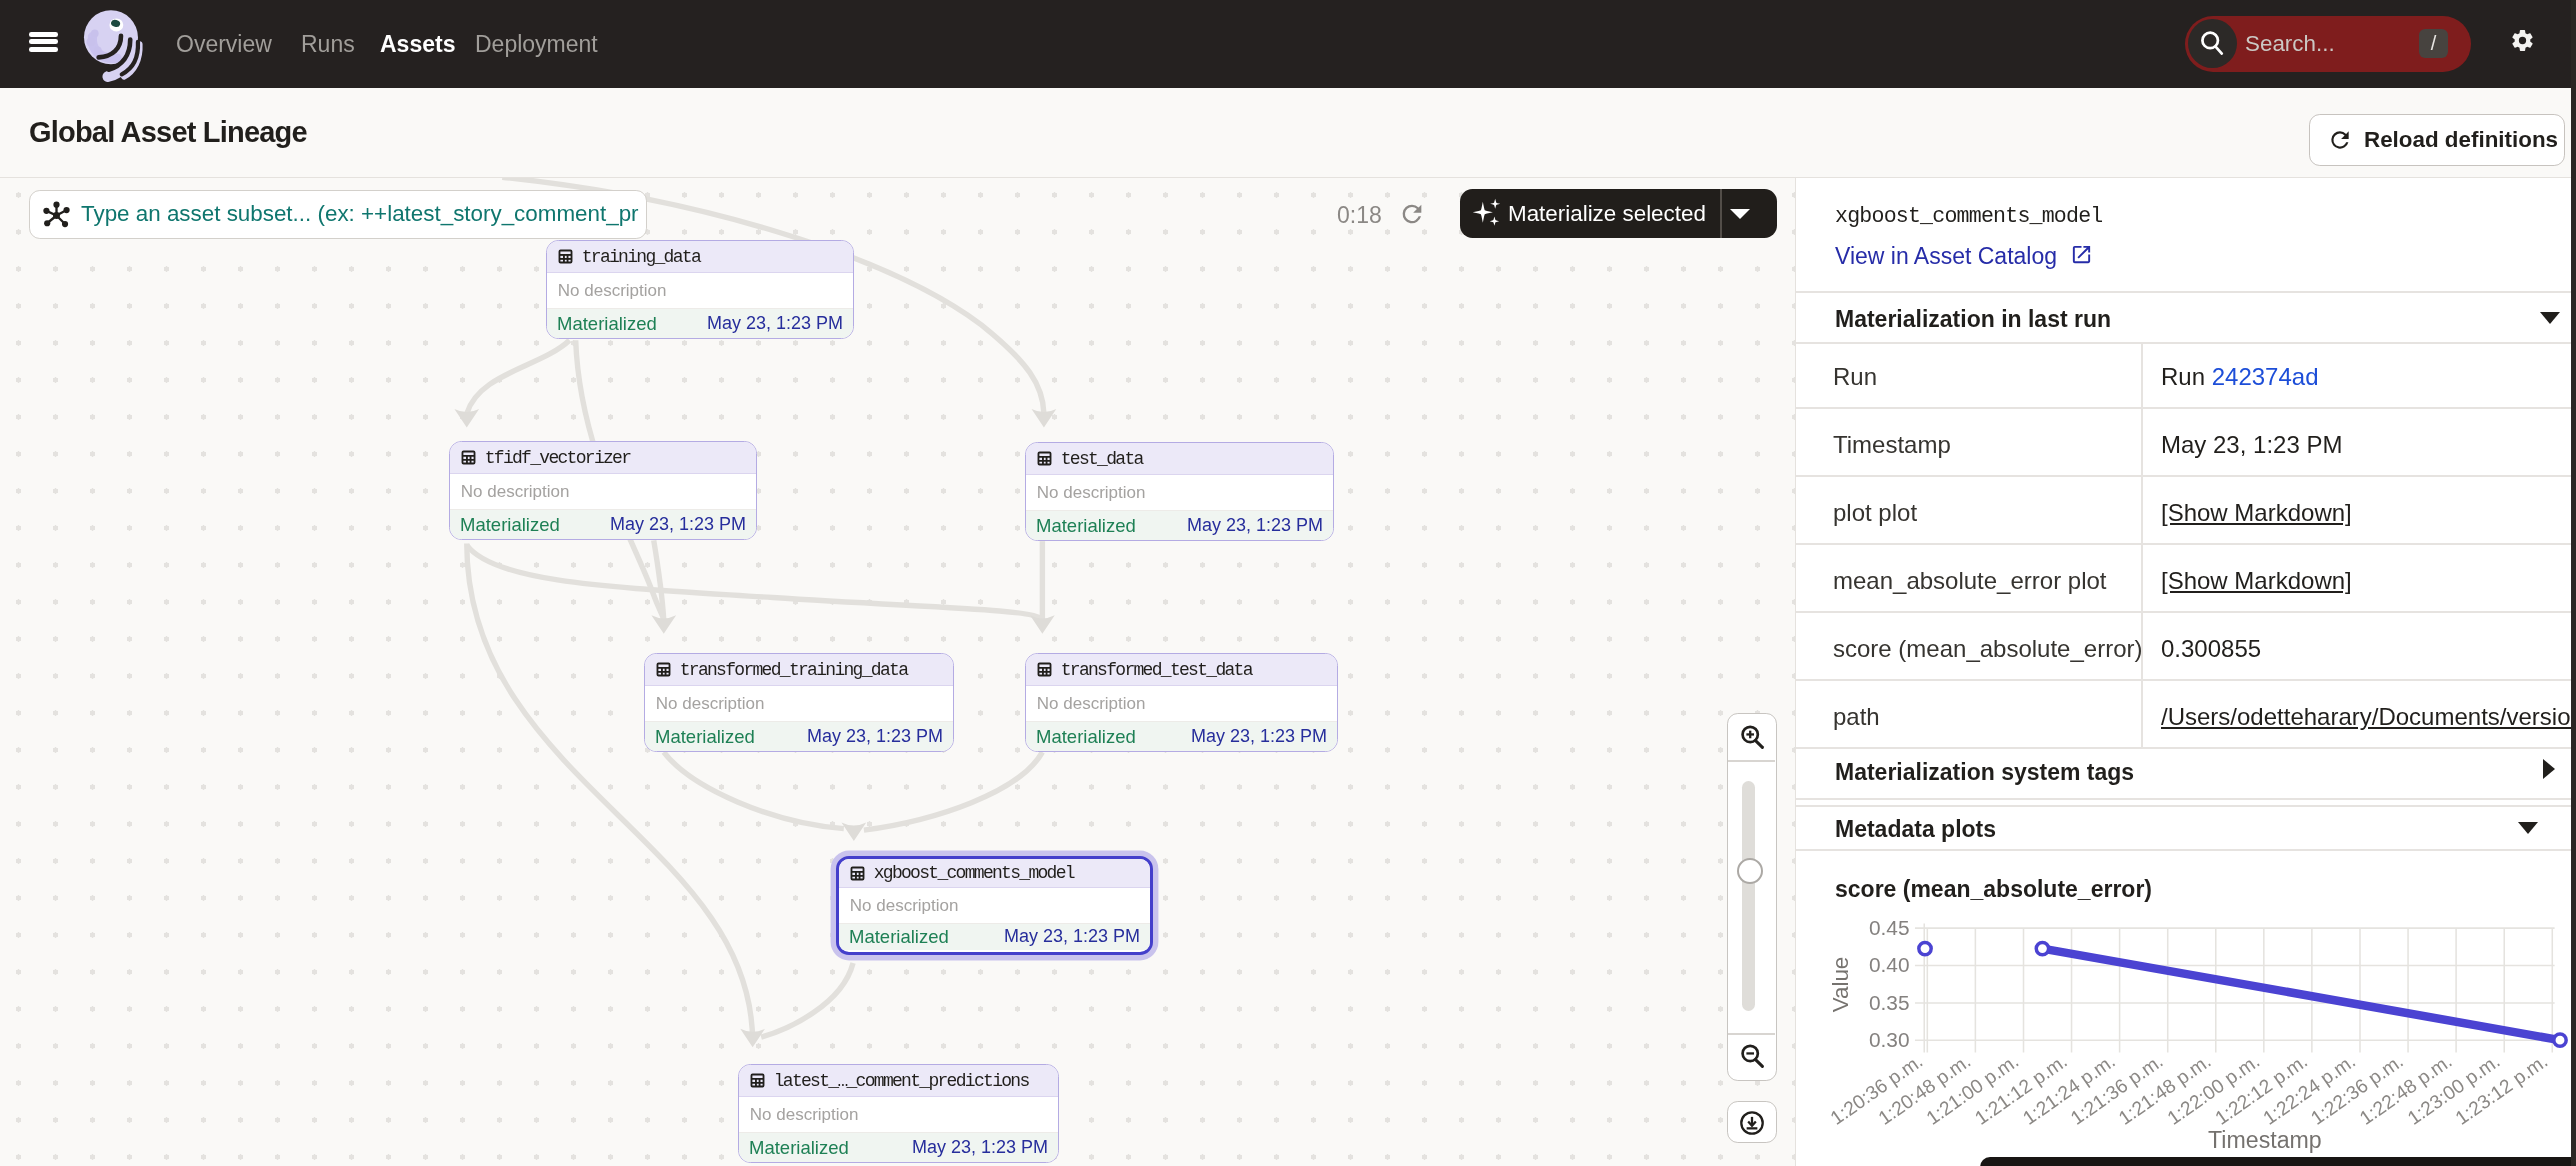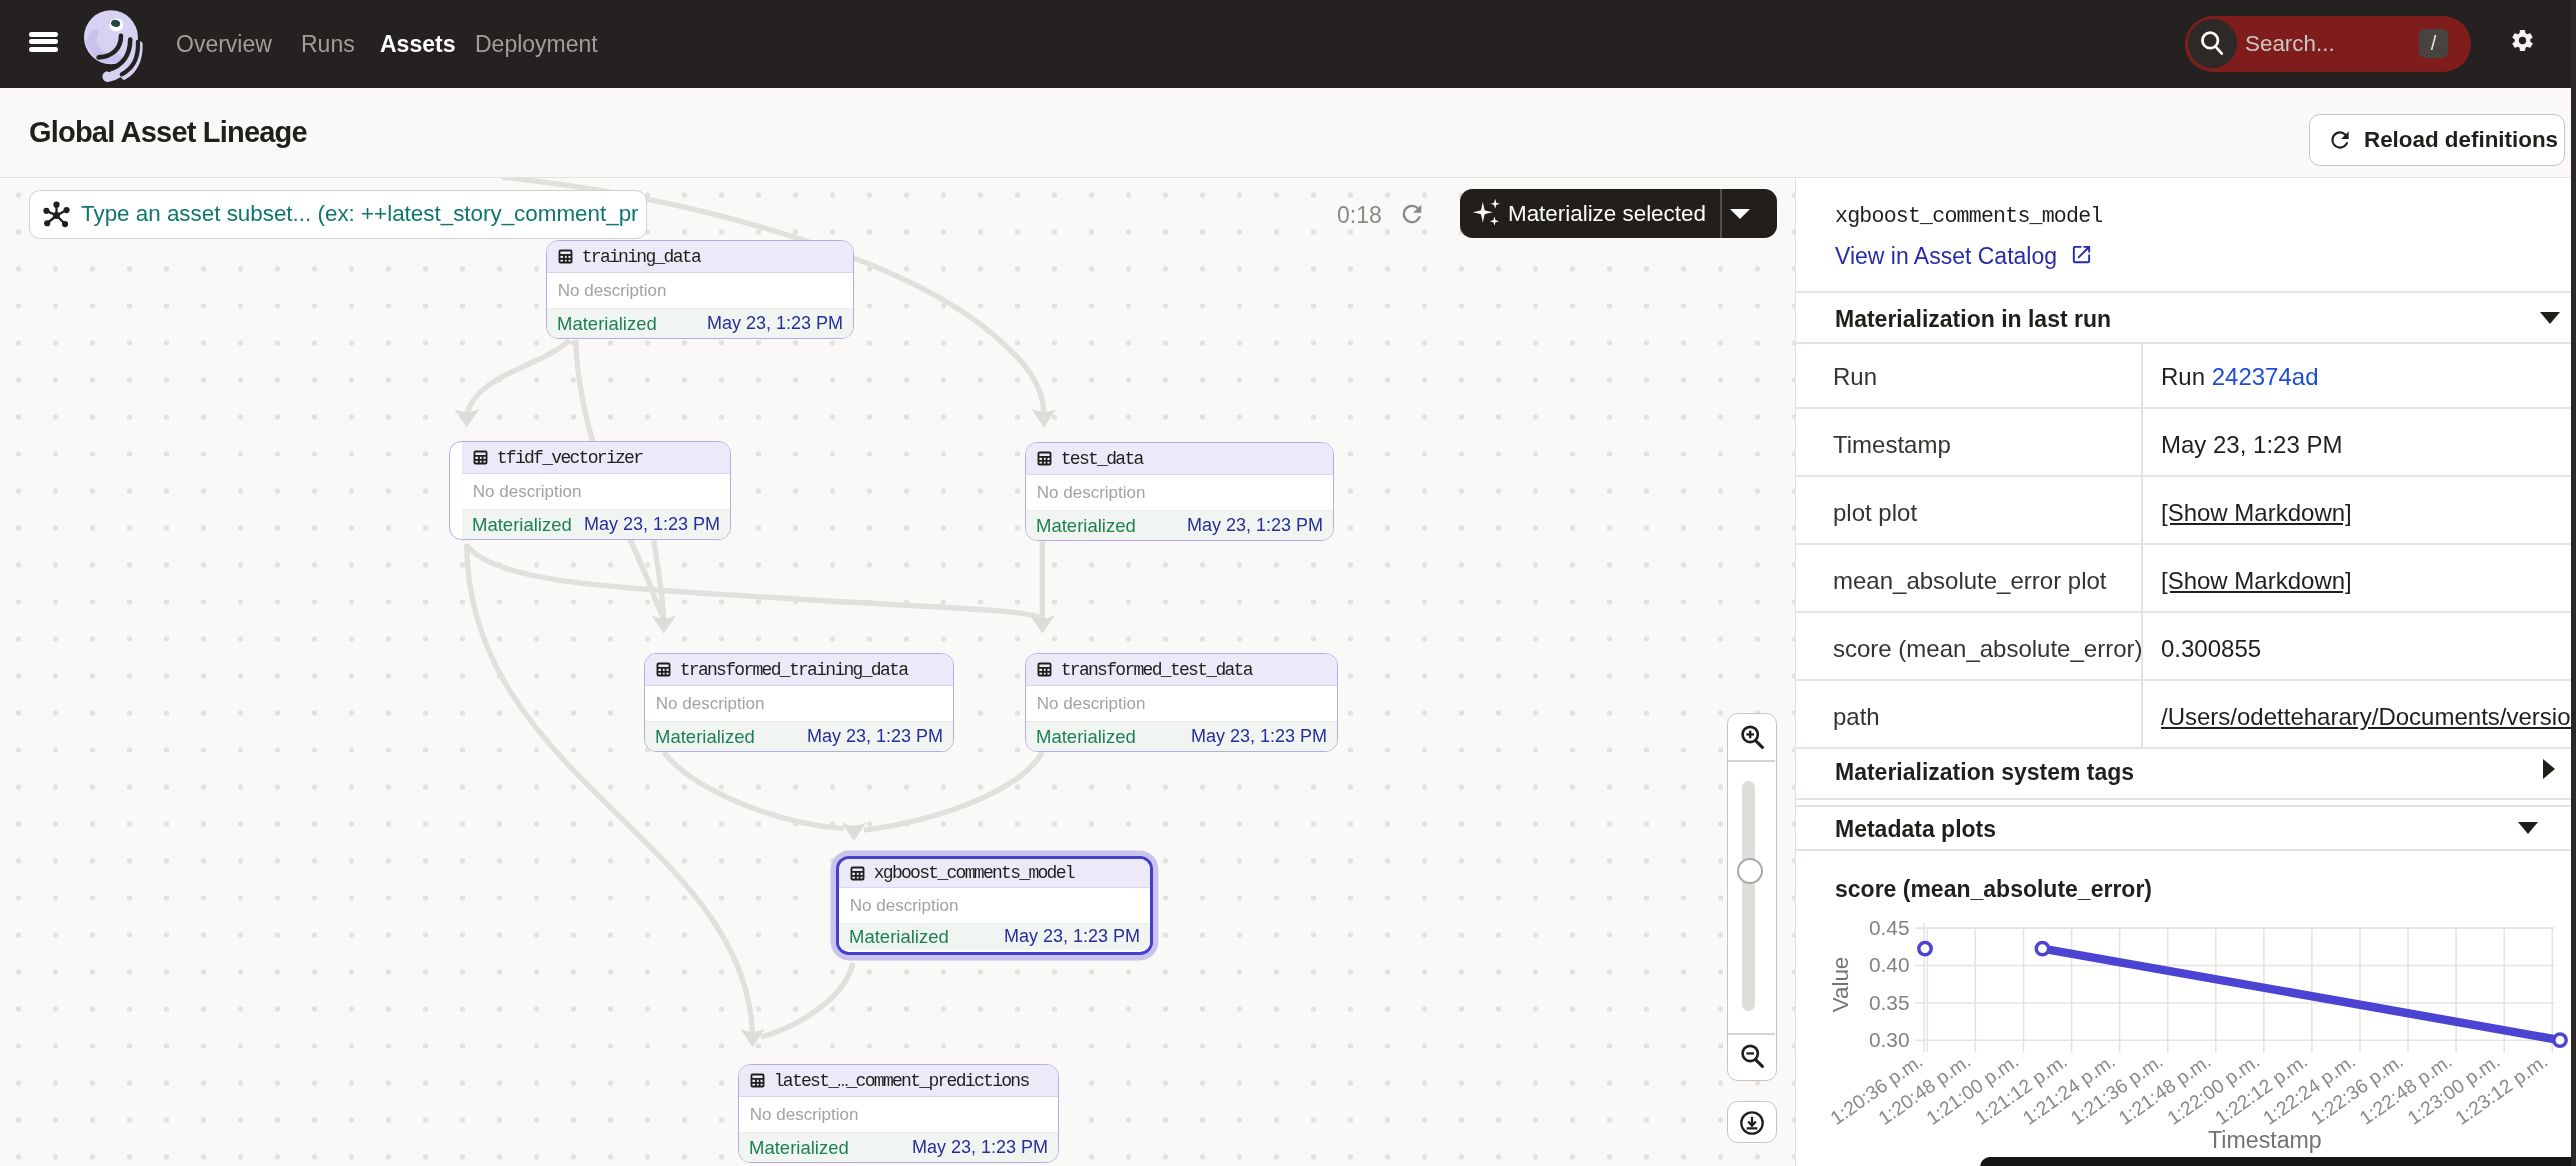--- a/index.html
+++ b/index.html
@@ -207,7 +207,7 @@
       </div>
   </div>
 
-  <div class="node" style="left:449px; top:263px; width:282px;padding-left:12px;">
+  <div class="node" style="left:449px; top:263px; width:308px;">
     <div class="hd">
         <svg width="17" height="17" viewBox="0 0 24 24">
           <g stroke="#211F1C" stroke-width="2.6" fill="none">

